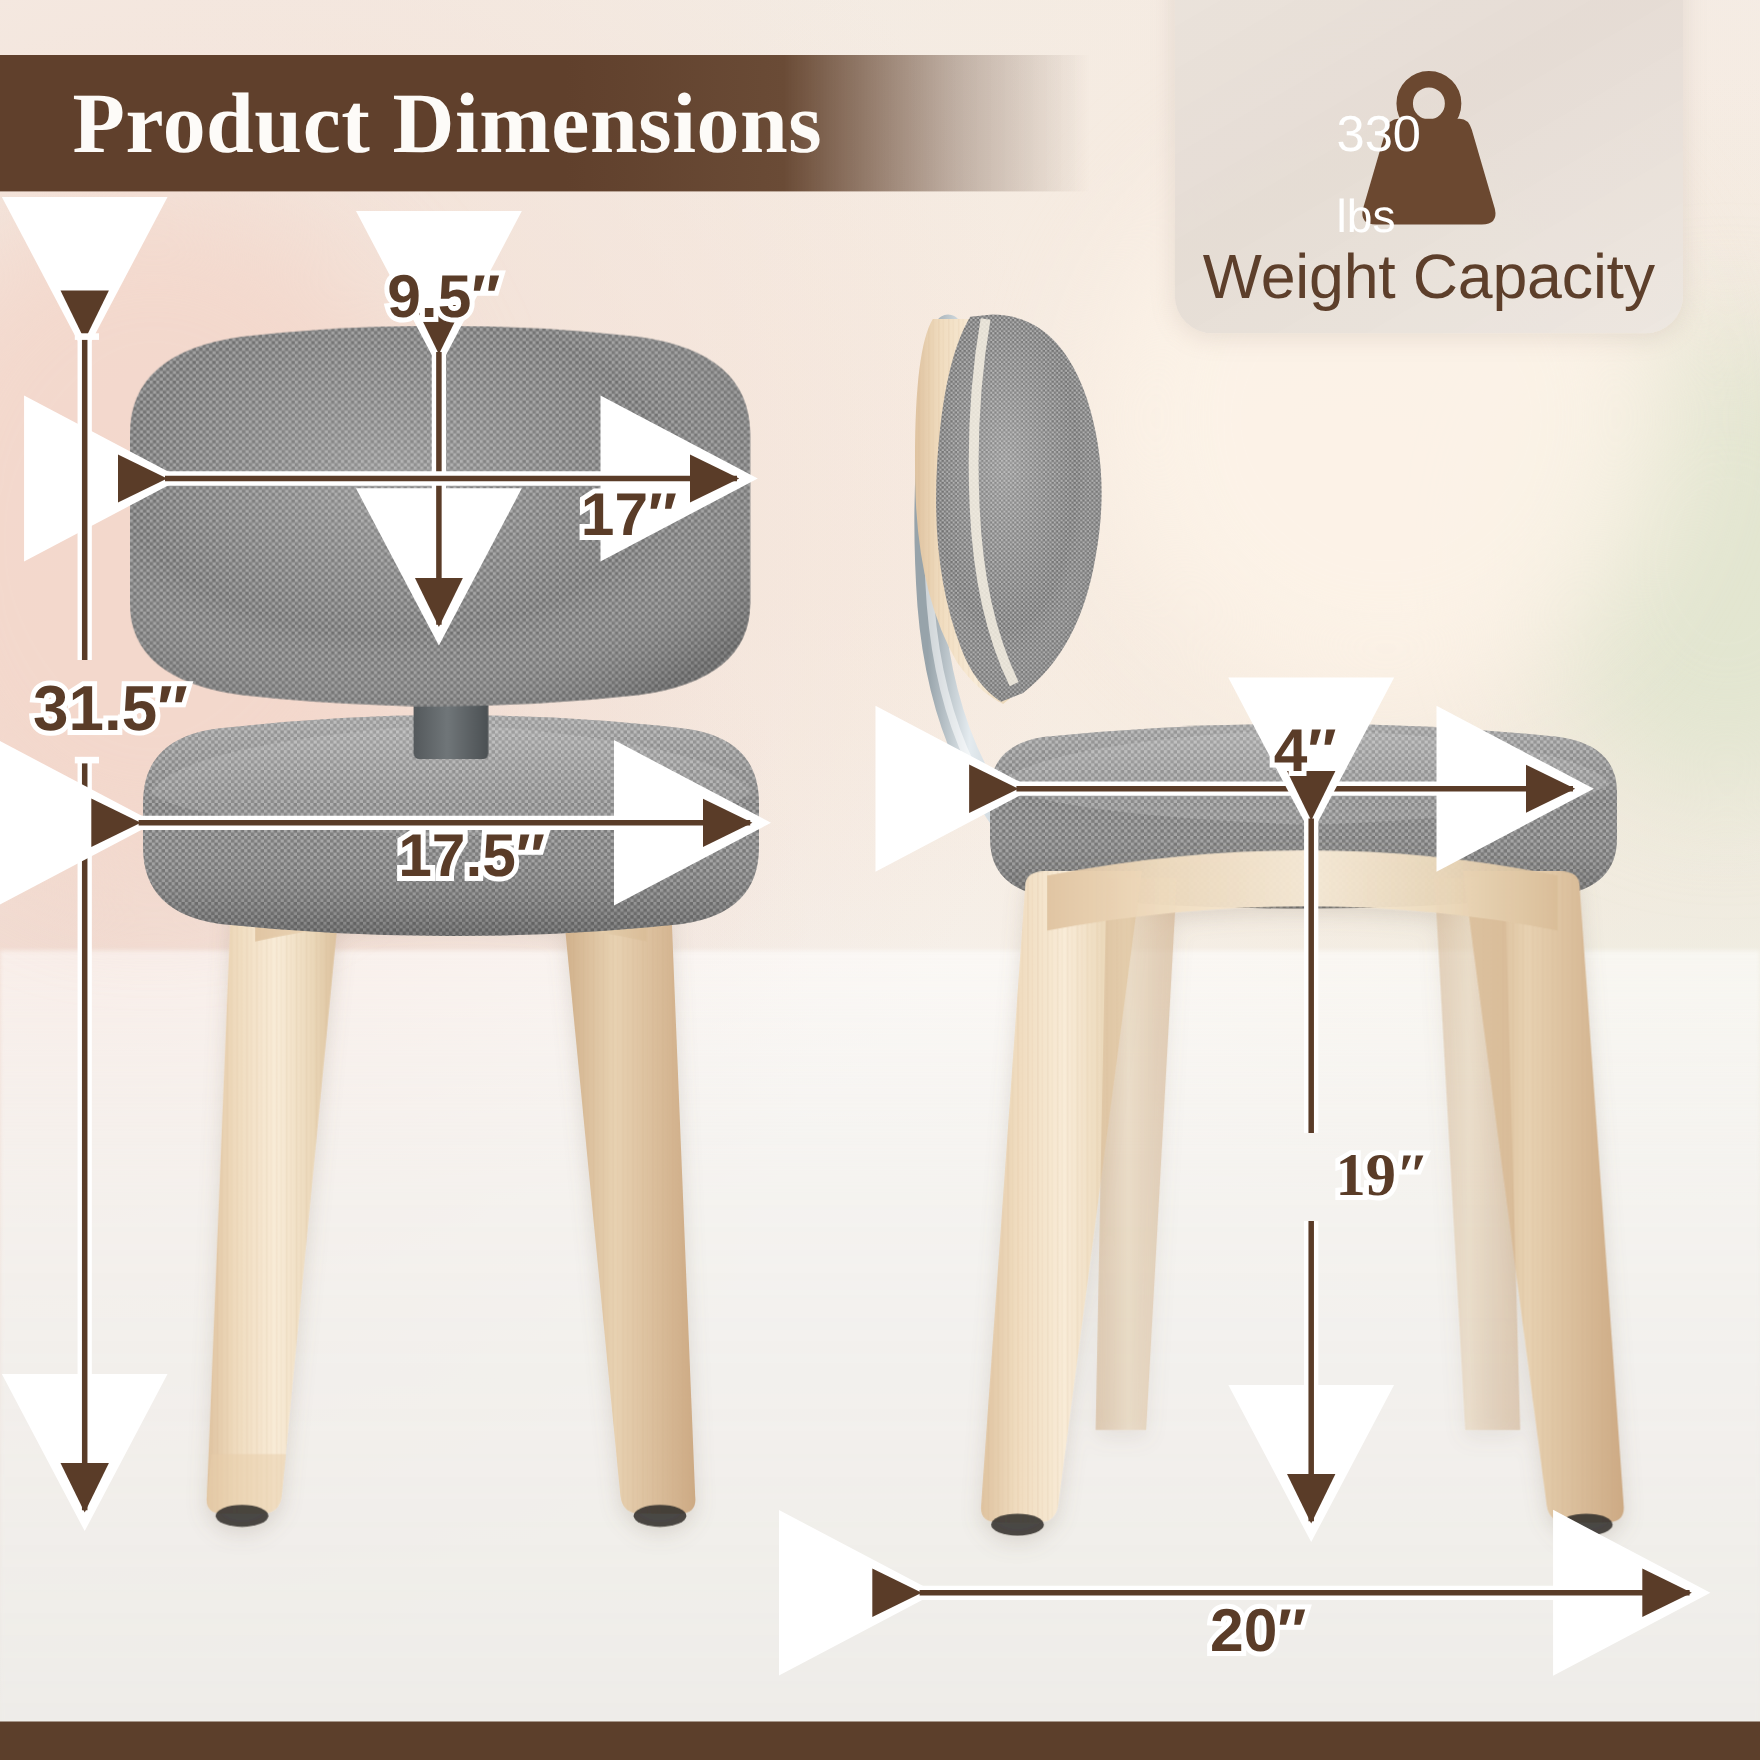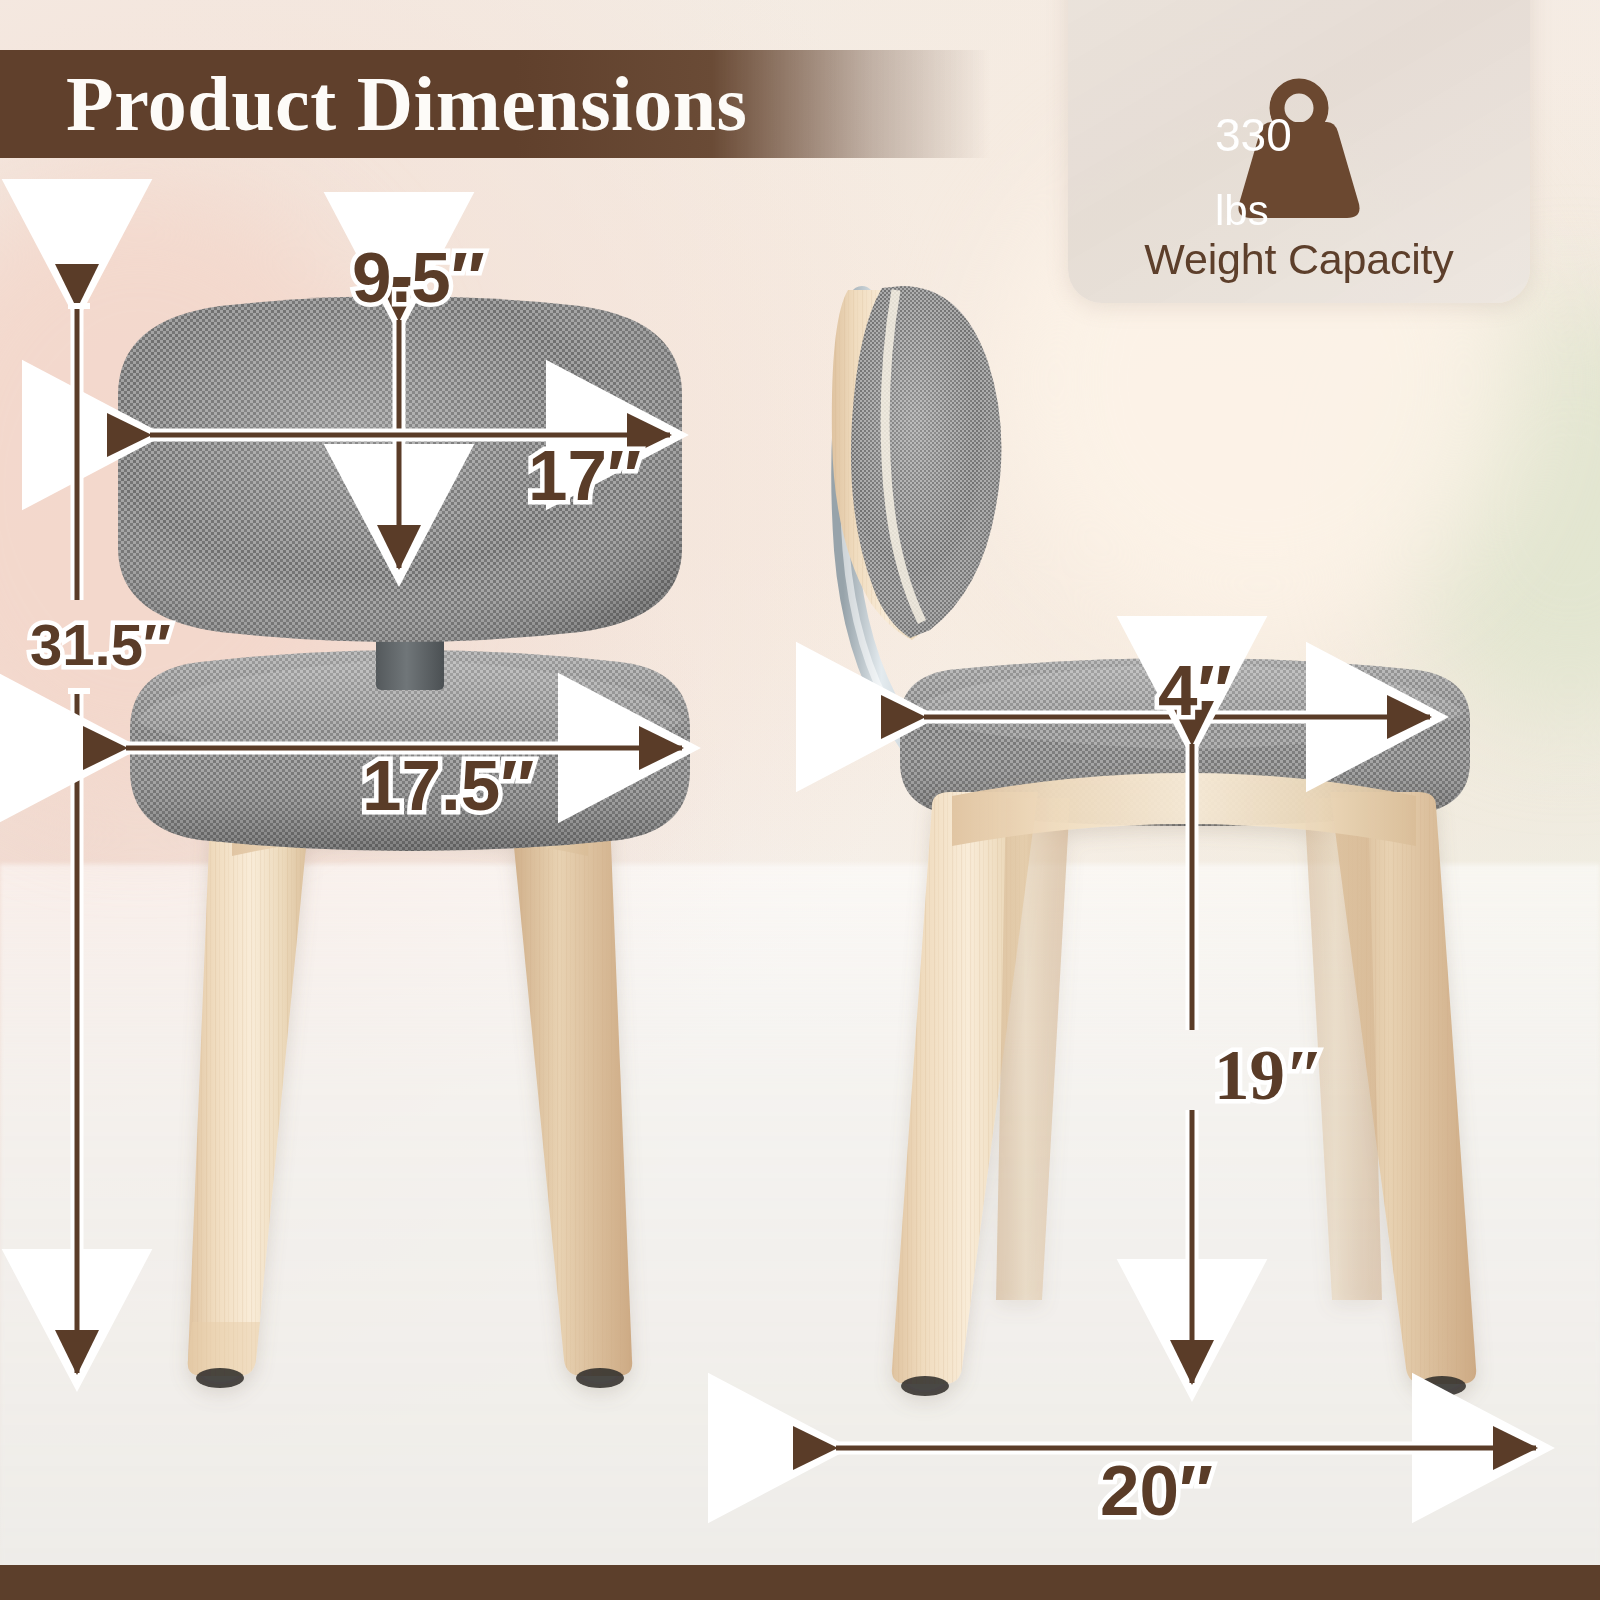--- a/index.html
+++ b/index.html
@@ -26,7 +26,7 @@
   .bg-blob{position:absolute;border-radius:50%;filter:blur(52px);}
 
   
-  .title-bar{position:absolute;left:0;top:50px;width:990px;height:108px;
+  .title-bar{position:absolute;left:0;top:50px;width:990px;height:124px;
     background:linear-gradient(90deg,#60402c 0%,#60402c 52%,#6a4b36 72%, rgba(150,128,114,.55) 88%, rgba(240,236,230,0) 100%);
     display:flex;align-items:center;}
   .title-text{font-family:"Liberation Serif", serif;font-weight:bold;

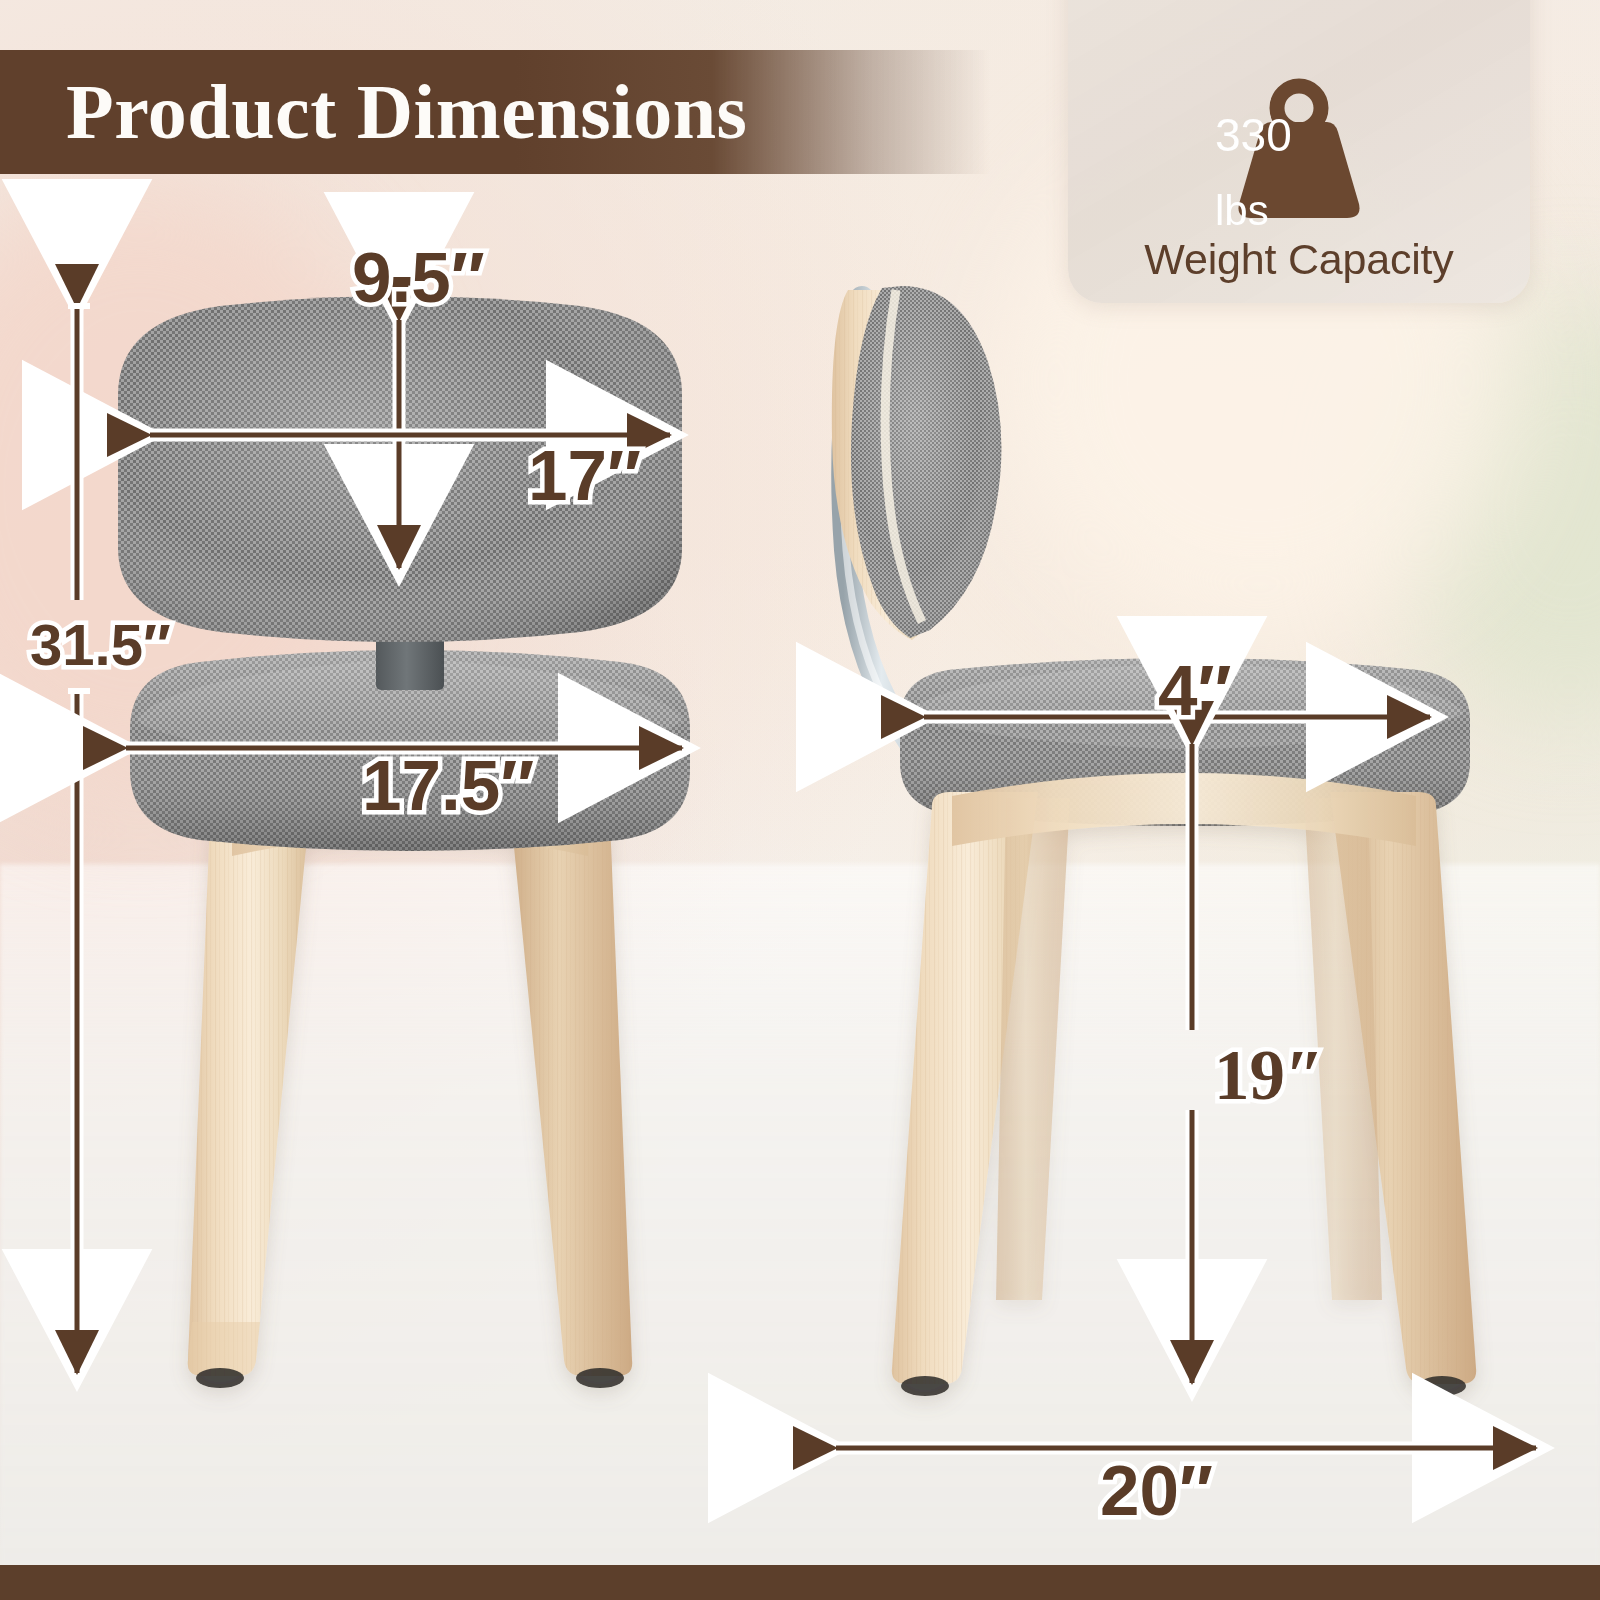--- a/index.html
+++ b/index.html
@@ -58,7 +58,7 @@
   
   .dim-layer{position:absolute;inset:0;}
   .dim-label{position:absolute;font-weight:bold;color:#5a3c28;
-    font-size:71px;line-height:1;white-space:nowrap;
+    font-size:55px;line-height:1;white-space:nowrap;
     -webkit-text-stroke:9px #ffffff;paint-order:stroke fill;
     text-shadow:0 0 2px rgba(255,255,255,.9);}
 </style>

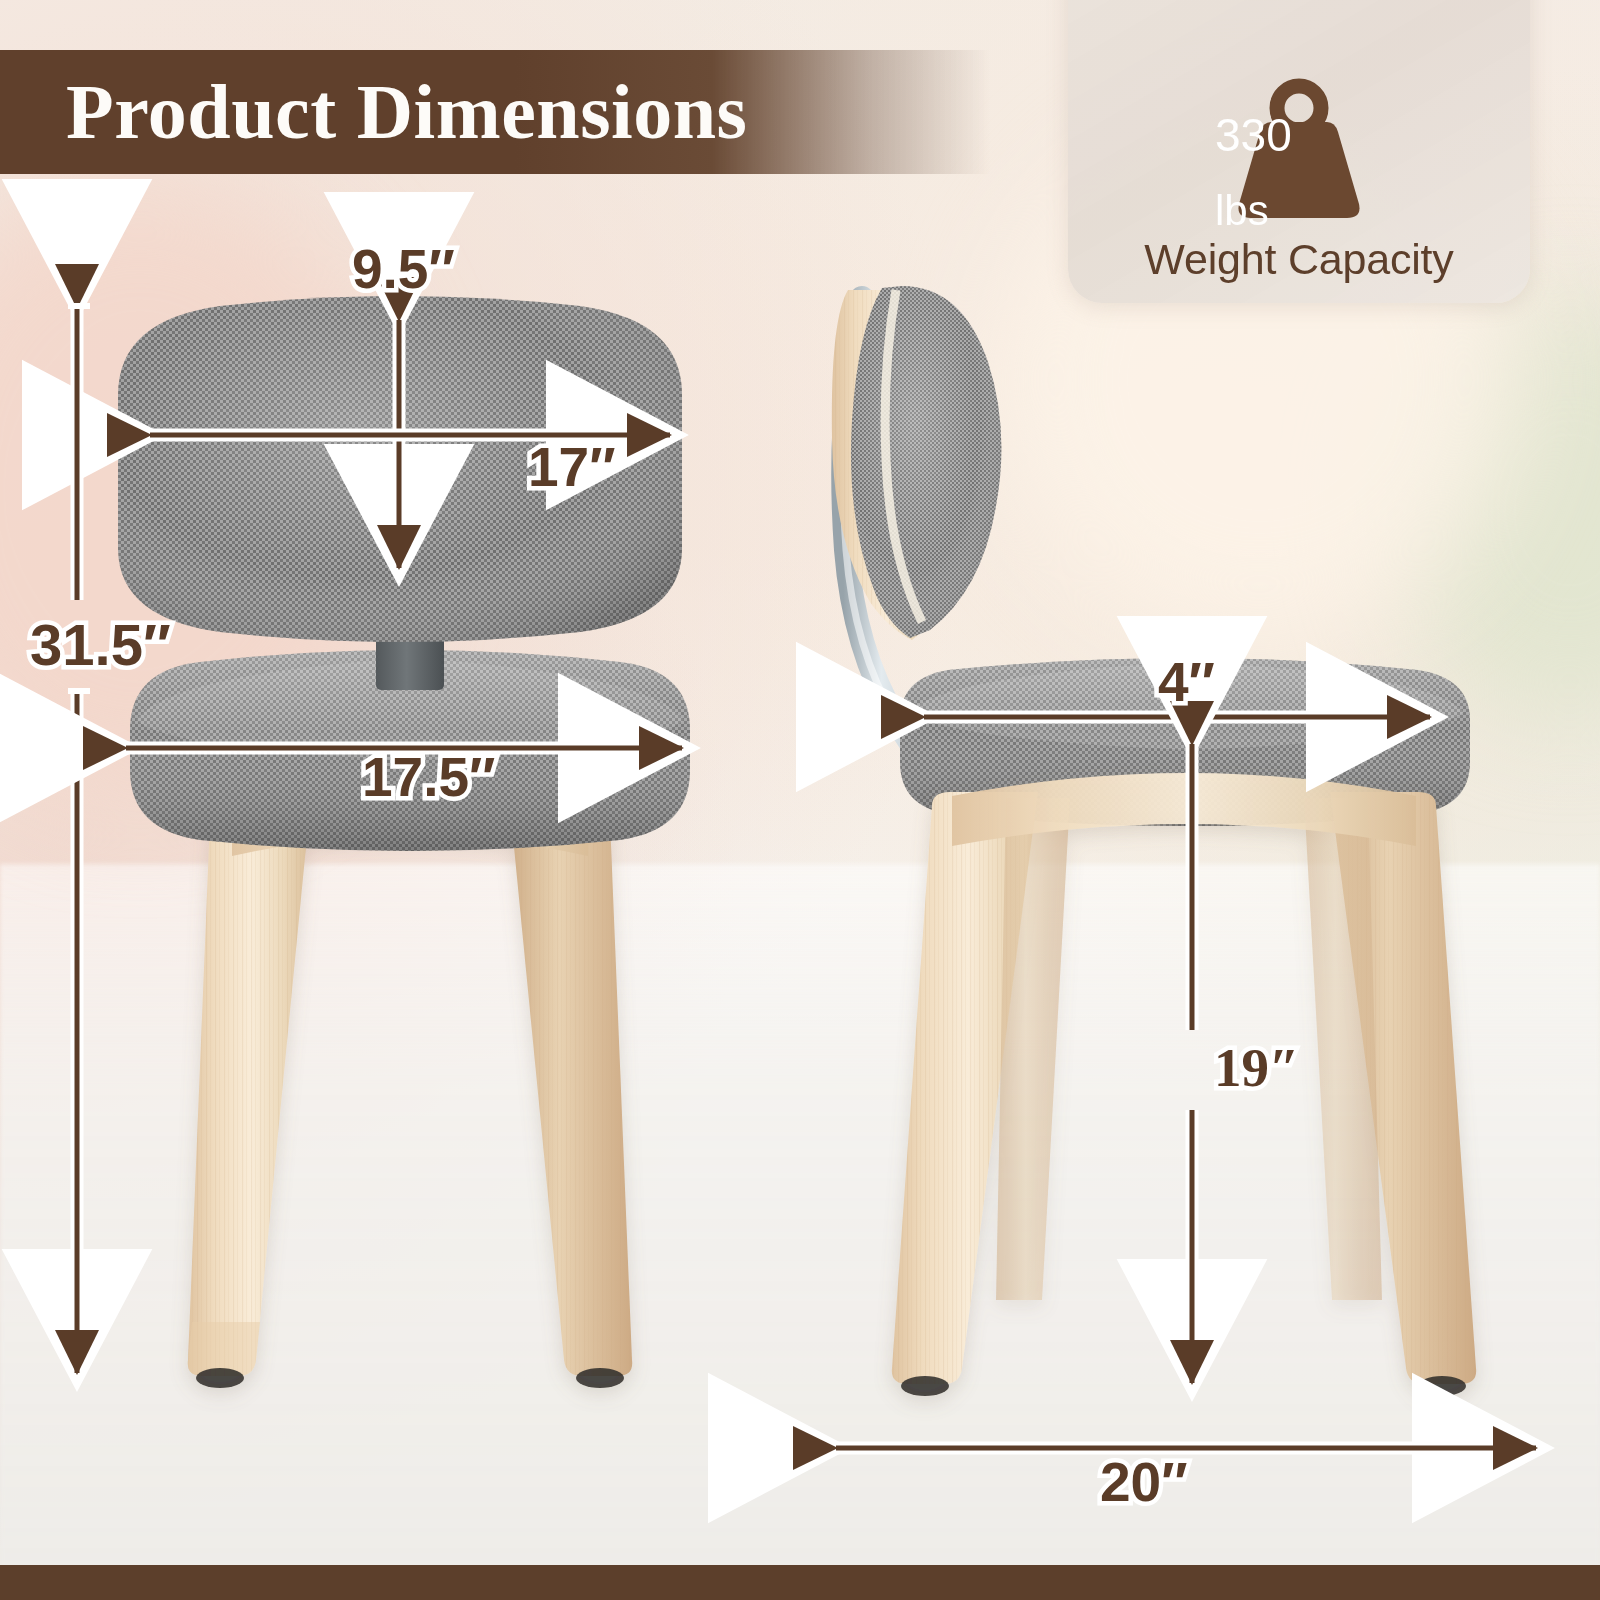--- a/index.html
+++ b/index.html
@@ -45,7 +45,7 @@
   .weight-num{position:absolute;left:0;right:0;top:34px;text-align:left;
     color:#ffffff;font-size:46px;font-weight:400;line-height:1.04;letter-spacing:0px;}
   .weight-unit{display:block;font-size:42px;line-height:1.0;margin-top:30px;}
-  .badge-label{color:#5d3f2b;font-size:43px;letter-spacing:-.2px;line-height:1;}
+  .badge-label{color:#5d3f2b;font-size:57px;letter-spacing:-.2px;line-height:1;}
 
   
   .footer-bar{position:absolute;left:0;bottom:0;width:1600px;height:35px;background:#5c3f2b;}

